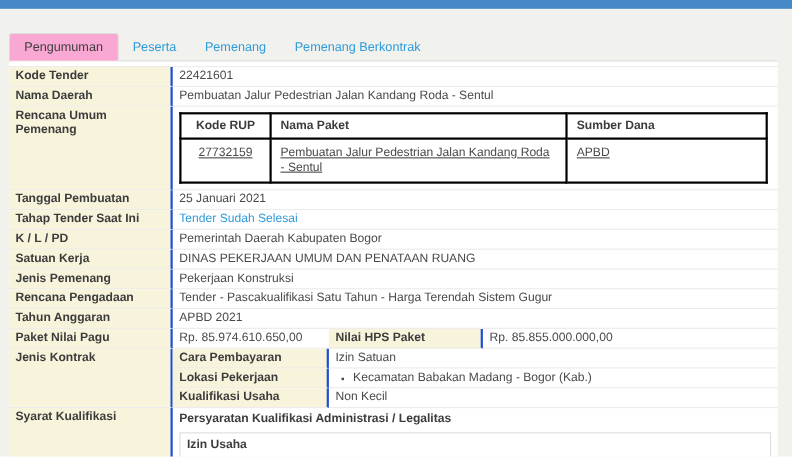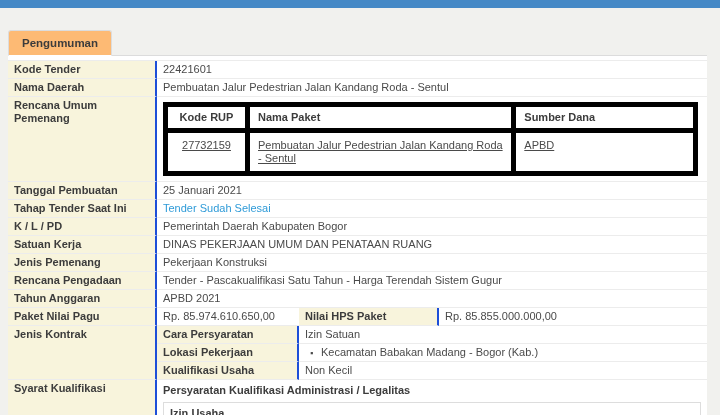--- a/index.html
+++ b/index.html
@@ -31,9 +31,9 @@
     text-decoration:none;margin-bottom:0;
   }
   .tab.active{
-    background:#fdba74;color:#3c3c3c;
+    background:#f9a8d4;color:#3c3c3c;
     border:1px solid #dcdcdc;border-bottom:1px solid #fff;
-    border-radius:3px 3px 0 0;margin-bottom:-1px;font-weight:bold;
+    border-radius:3px 3px 0 0;margin-bottom:-1px;
   }
   
   .panel{background:#fff;padding-top:4px;min-height:356px;}

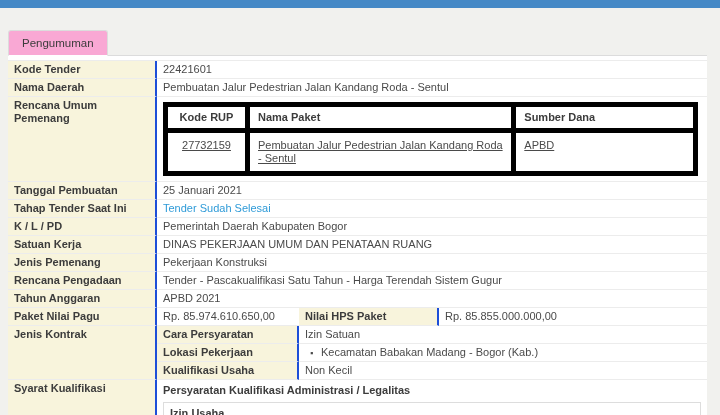--- a/index.html
+++ b/index.html
@@ -81,6 +81,7 @@
 
   <div class="tabs-row">
     <div class="tab active">Pengumuman</div>
+    <a class="tab">Peserta</a>
   </div>
 
   <div class="panel">

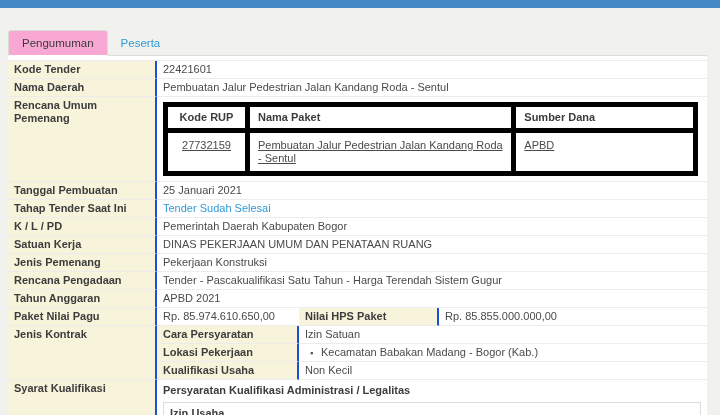--- a/index.html
+++ b/index.html
@@ -82,6 +82,7 @@
   <div class="tabs-row">
     <div class="tab active">Pengumuman</div>
     <a class="tab">Peserta</a>
+    <a class="tab">Pemenang</a>
   </div>
 
   <div class="panel">

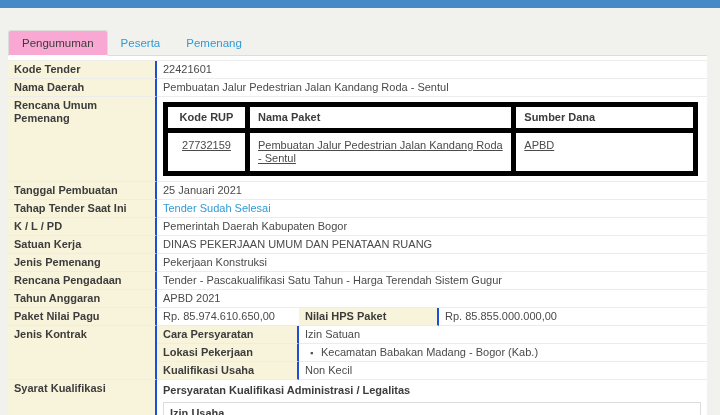--- a/index.html
+++ b/index.html
@@ -83,6 +83,7 @@
     <div class="tab active">Pengumuman</div>
     <a class="tab">Peserta</a>
     <a class="tab">Pemenang</a>
+    <a class="tab">Pemenang Berkontrak</a>
   </div>
 
   <div class="panel">

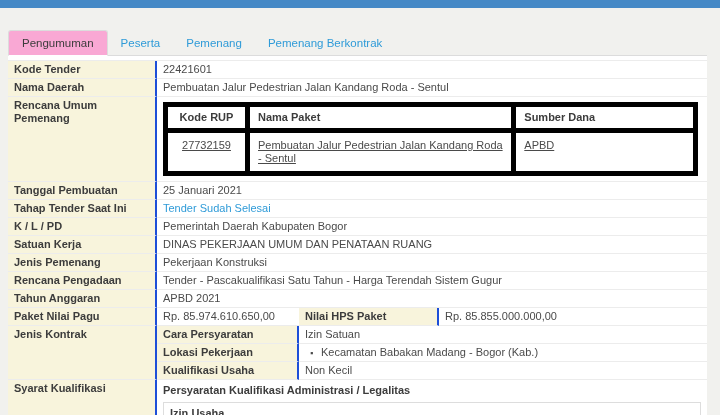--- a/index.html
+++ b/index.html
@@ -57,7 +57,7 @@
     border:1px solid #e0e0e0;font-size:11px;table-layout:fixed;
   }
   table.rup th,table.rup td{
-    border:5px solid #000000;padding:4px 8px;text-align:left;
+    border:2px solid #000000;padding:4px 8px;text-align:left;
     line-height:13px;color:#4a4a4a;
   }
   table.rup th{font-weight:bold;color:#3c3c3c;}

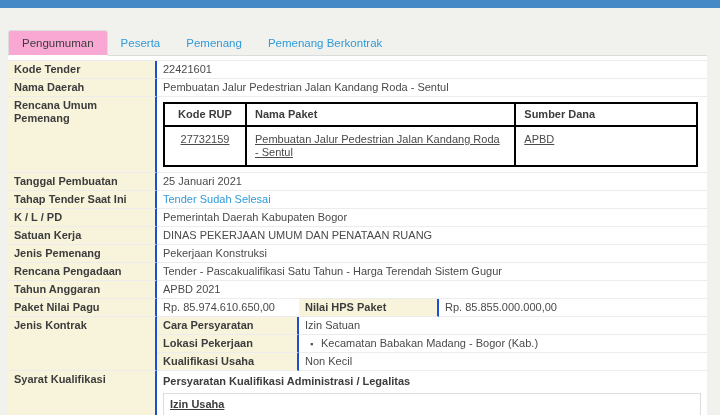--- a/index.html
+++ b/index.html
@@ -177,7 +177,7 @@
 
       <tr>
         <td class="lbl" rowspan="3">Jenis Kontrak</td>
-        <td class="sublbl">Cara Persyaratan</td>
+        <td class="sublbl">Cara Pembayaran</td>
         <td colspan="2">Izin Satuan</td>
       </tr>
 

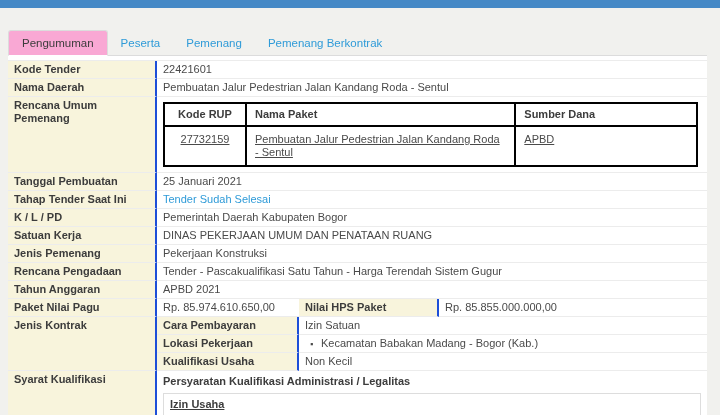--- a/index.html
+++ b/index.html
@@ -69,7 +69,7 @@
   
   .syarat-title{font-weight:bold;color:#3c3c3c;padding:2px 0 5px 0;}
   .izin-box{border:1px solid #ddd;margin-bottom:2px;}
-  .izin-header{font-weight:bold;color:#3c3c3c;padding:4px 6px;border-bottom:1px solid #b91c1c;text-decoration:underline;}
+  .izin-header{font-weight:bold;color:#3c3c3c;padding:4px 6px;border-bottom:1px solid #b91c1c;}
   .izin-body{padding:5px 5px 14px 5px;}
 </style>
 </head>

